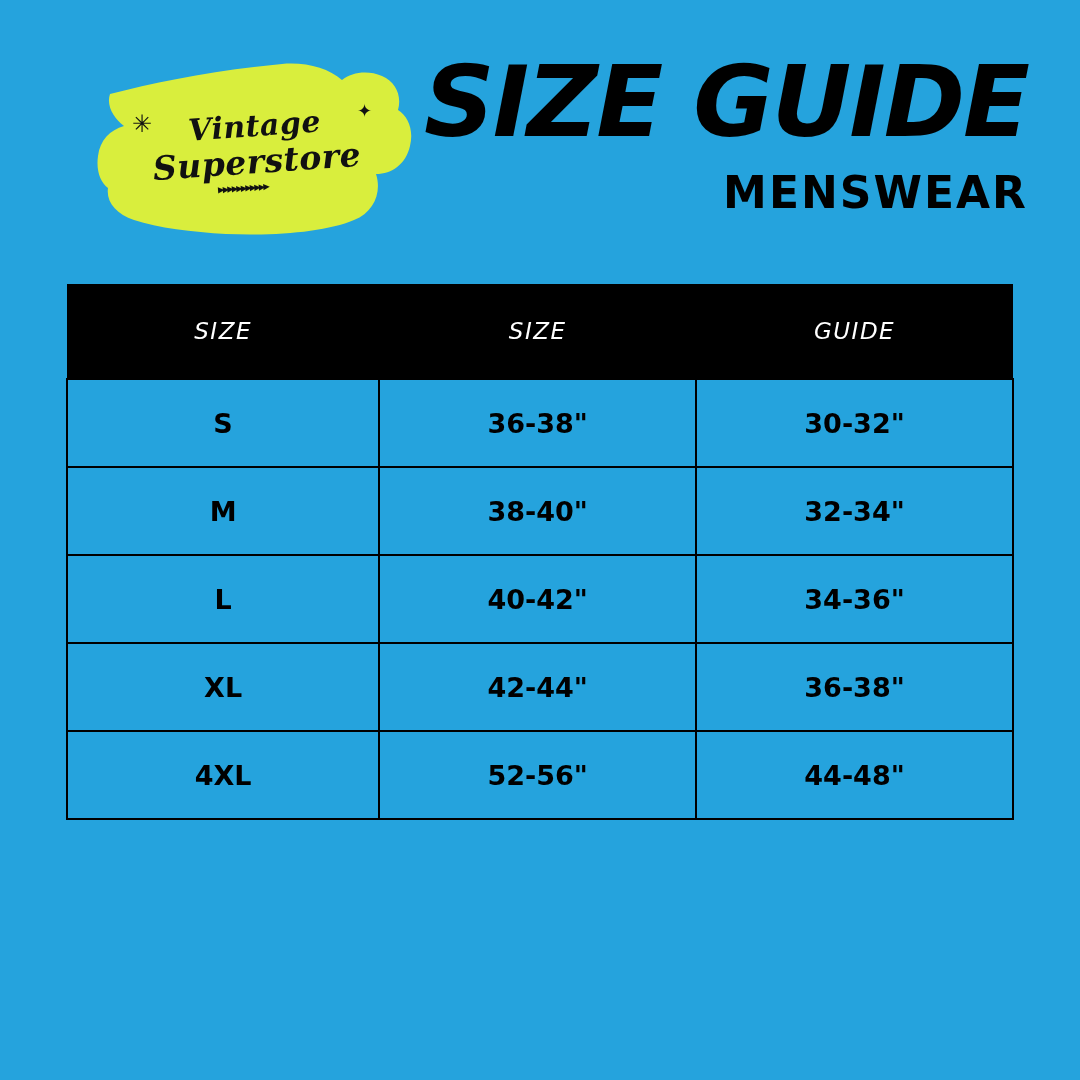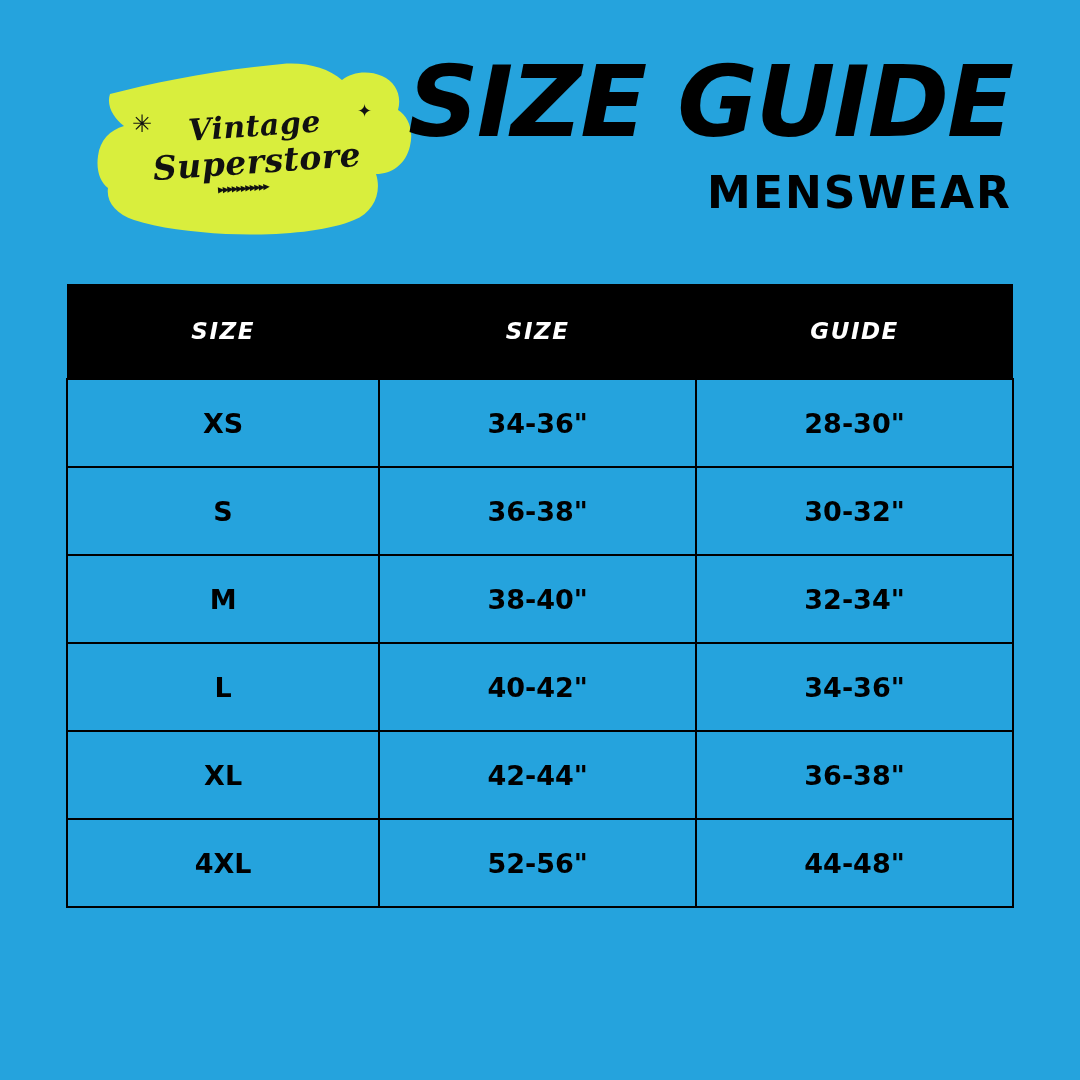--- a/index.html
+++ b/index.html
@@ -91,7 +91,7 @@
   
   .title-block {
     position: absolute;
-    right: 68px;
+    right: 52px;
     top: 56px;
     text-align: right;
     width: 620px;

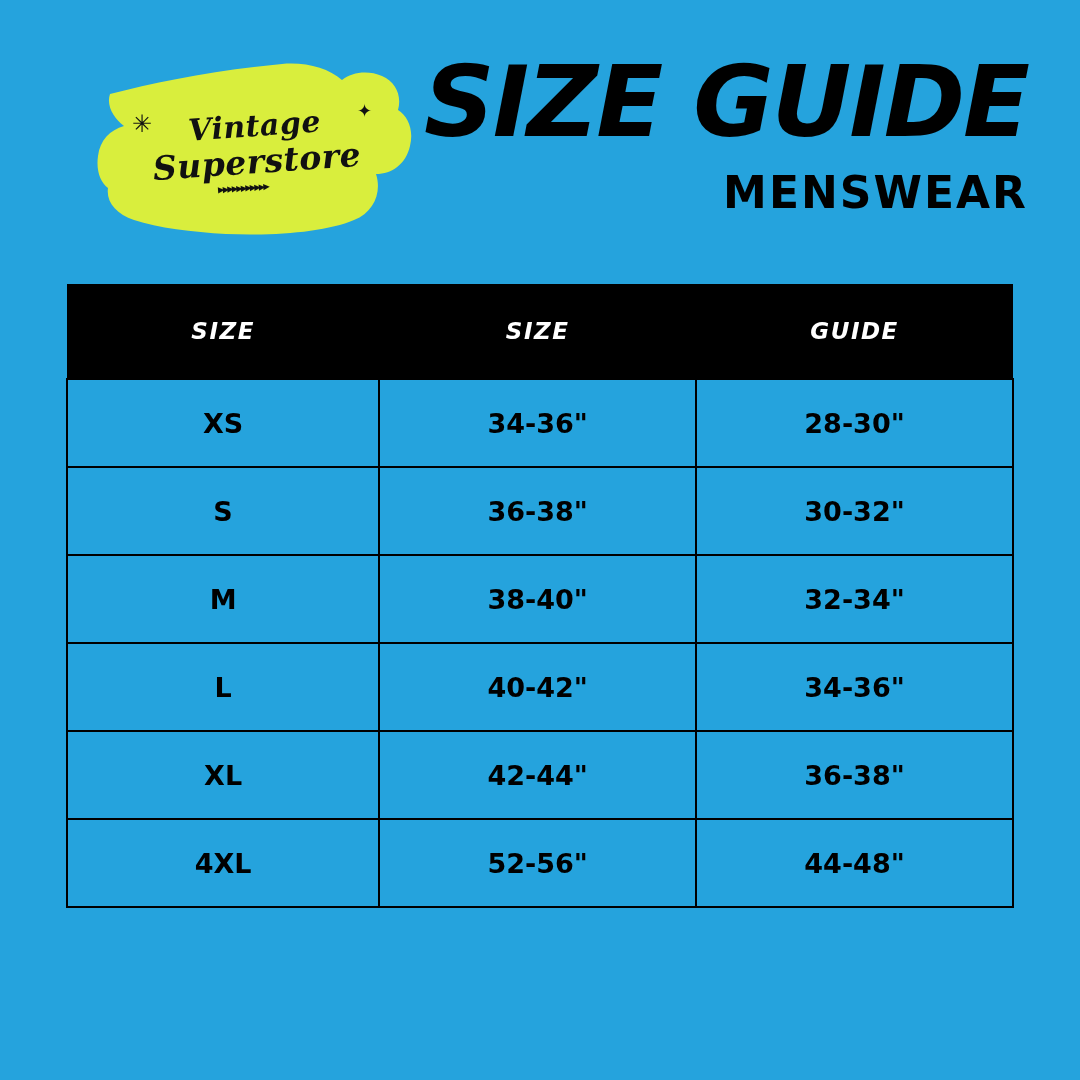--- a/index.html
+++ b/index.html
@@ -132,7 +132,7 @@
     color: #ffffff;
     height: 92px;
     font-family: "DejaVu Sans", sans-serif;
-    font-weight: bold;
+    font-weight: normal;
     font-style: italic;
     font-size: 23px;
     letter-spacing: 1.5px;

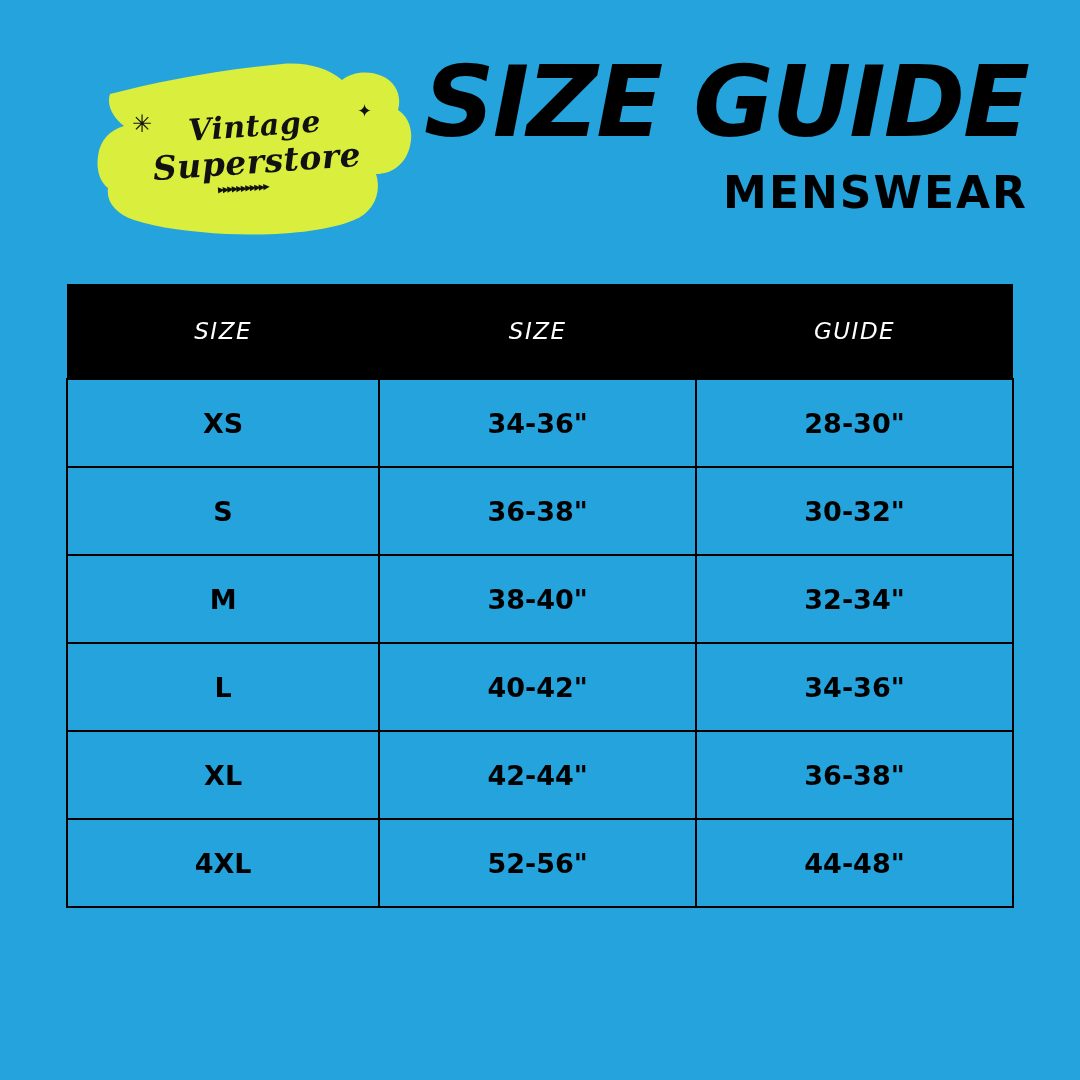--- a/index.html
+++ b/index.html
@@ -195,11 +195,6 @@
     </thead>
     <tbody>
       <tr>
-        <td>XS</td>
-        <td>34-36"</td>
-        <td>28-30"</td>
-      </tr>
-      <tr>
         <td>S</td>
         <td>36-38"</td>
         <td>30-32"</td>

